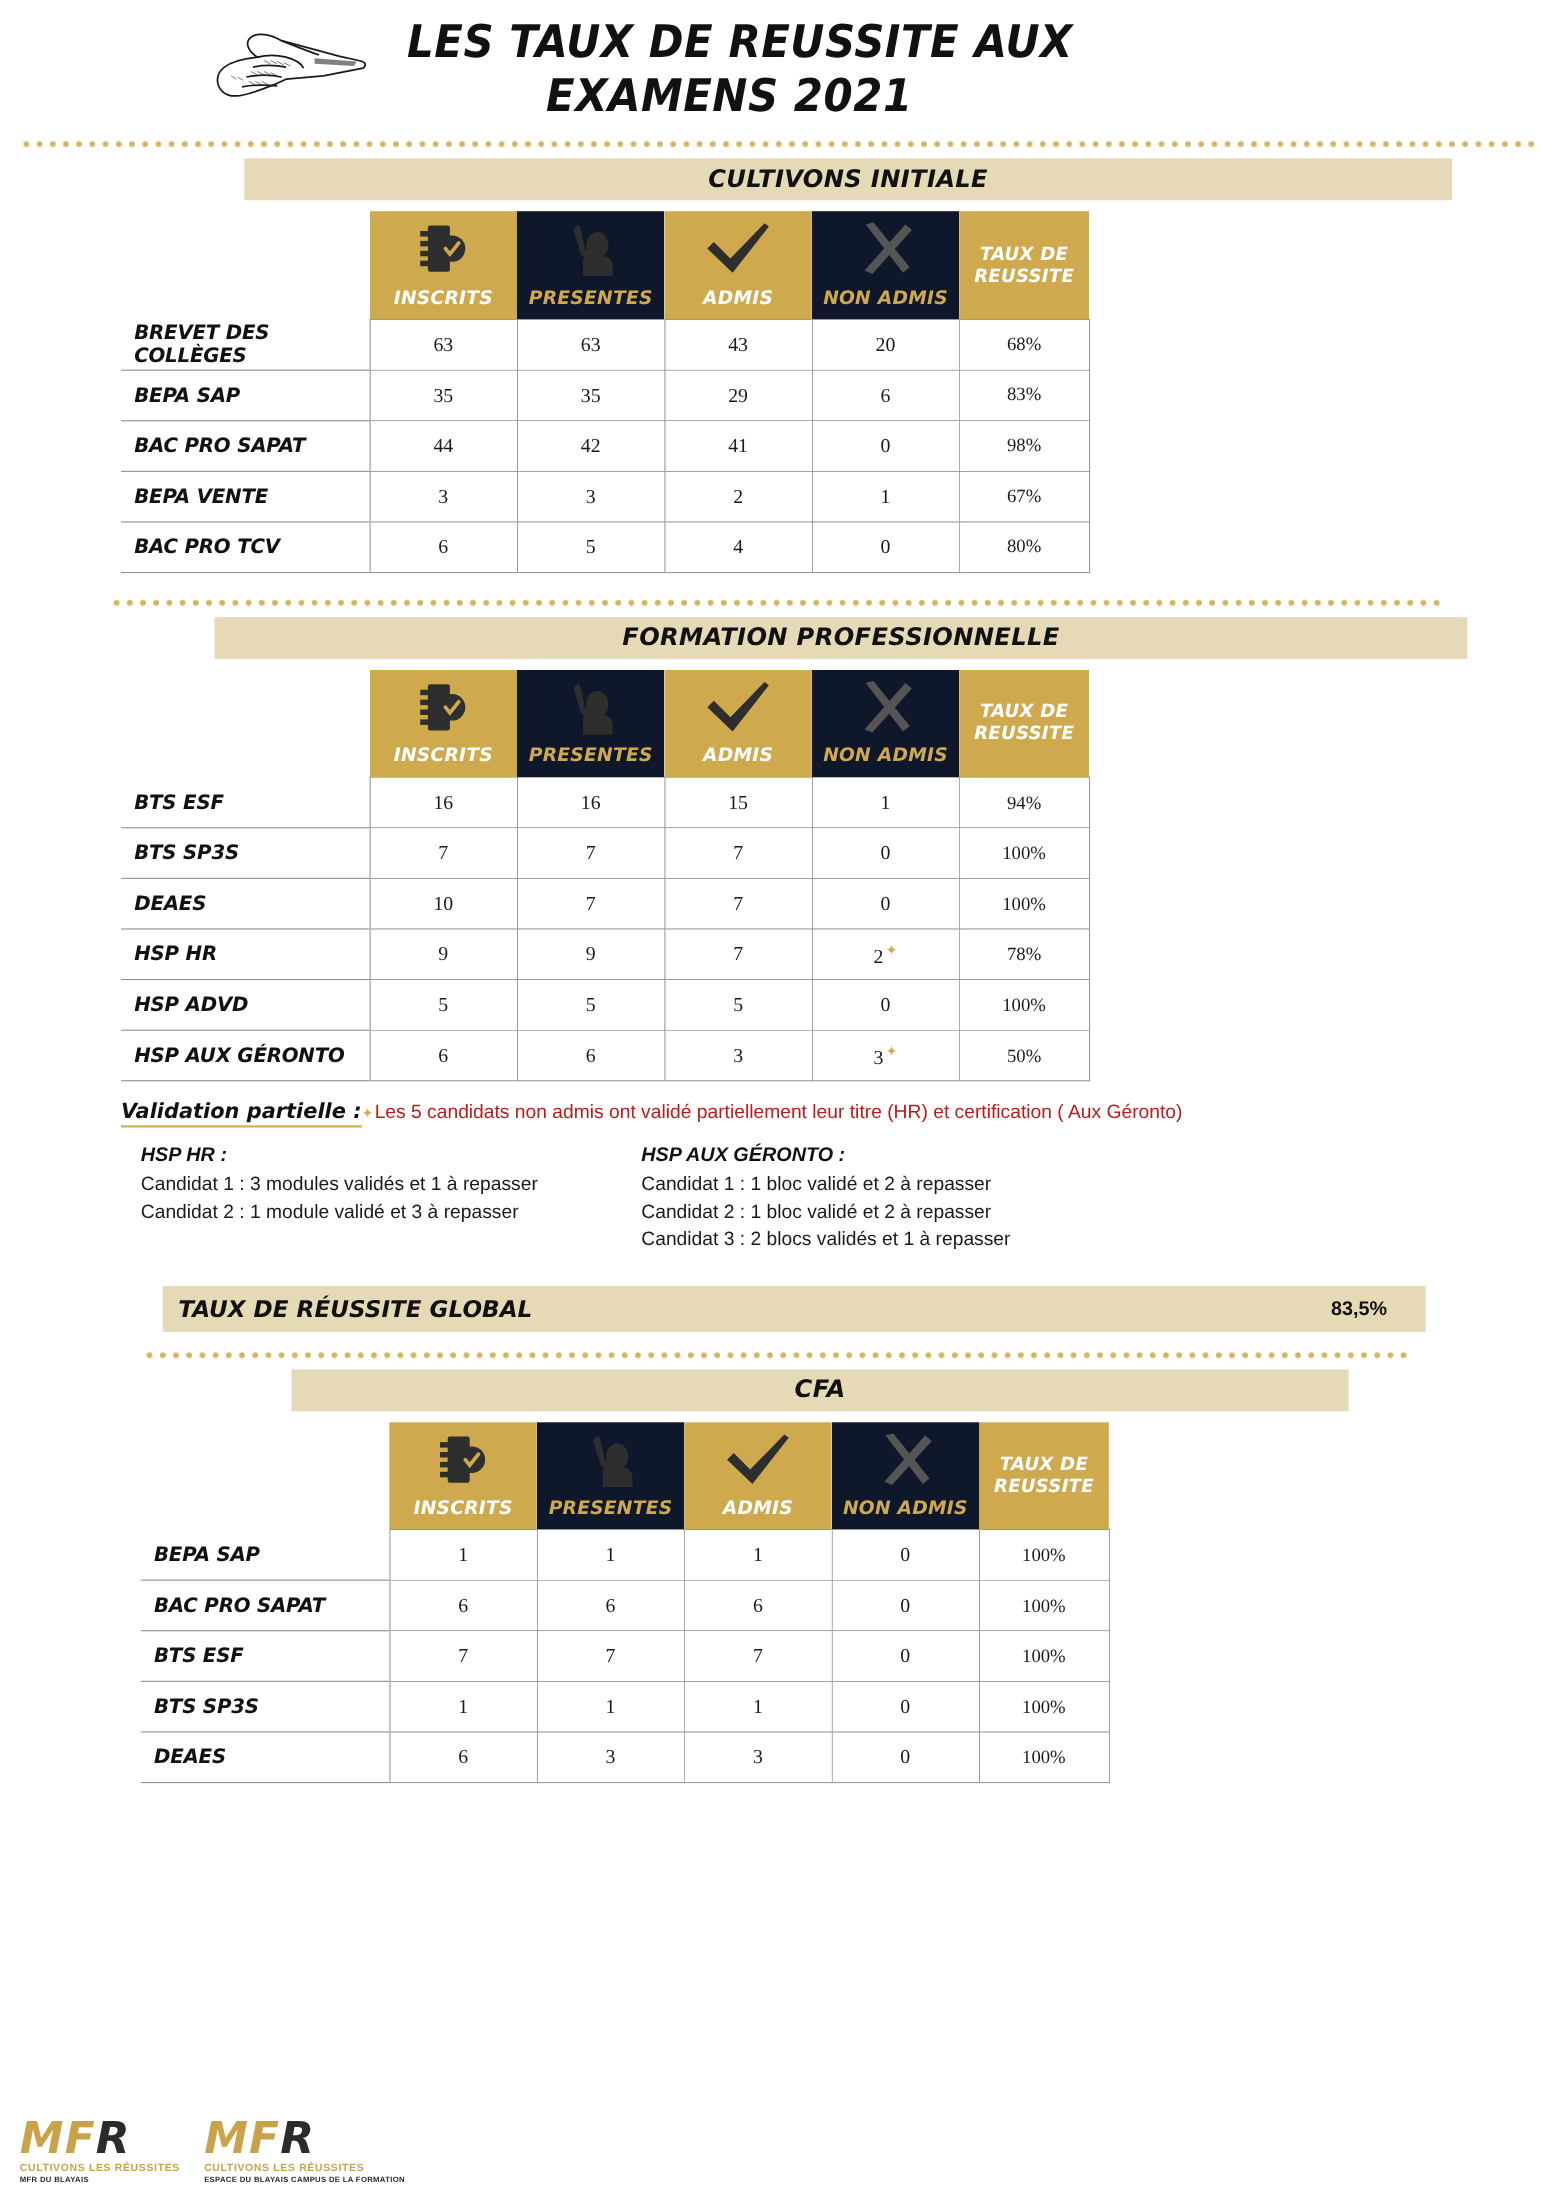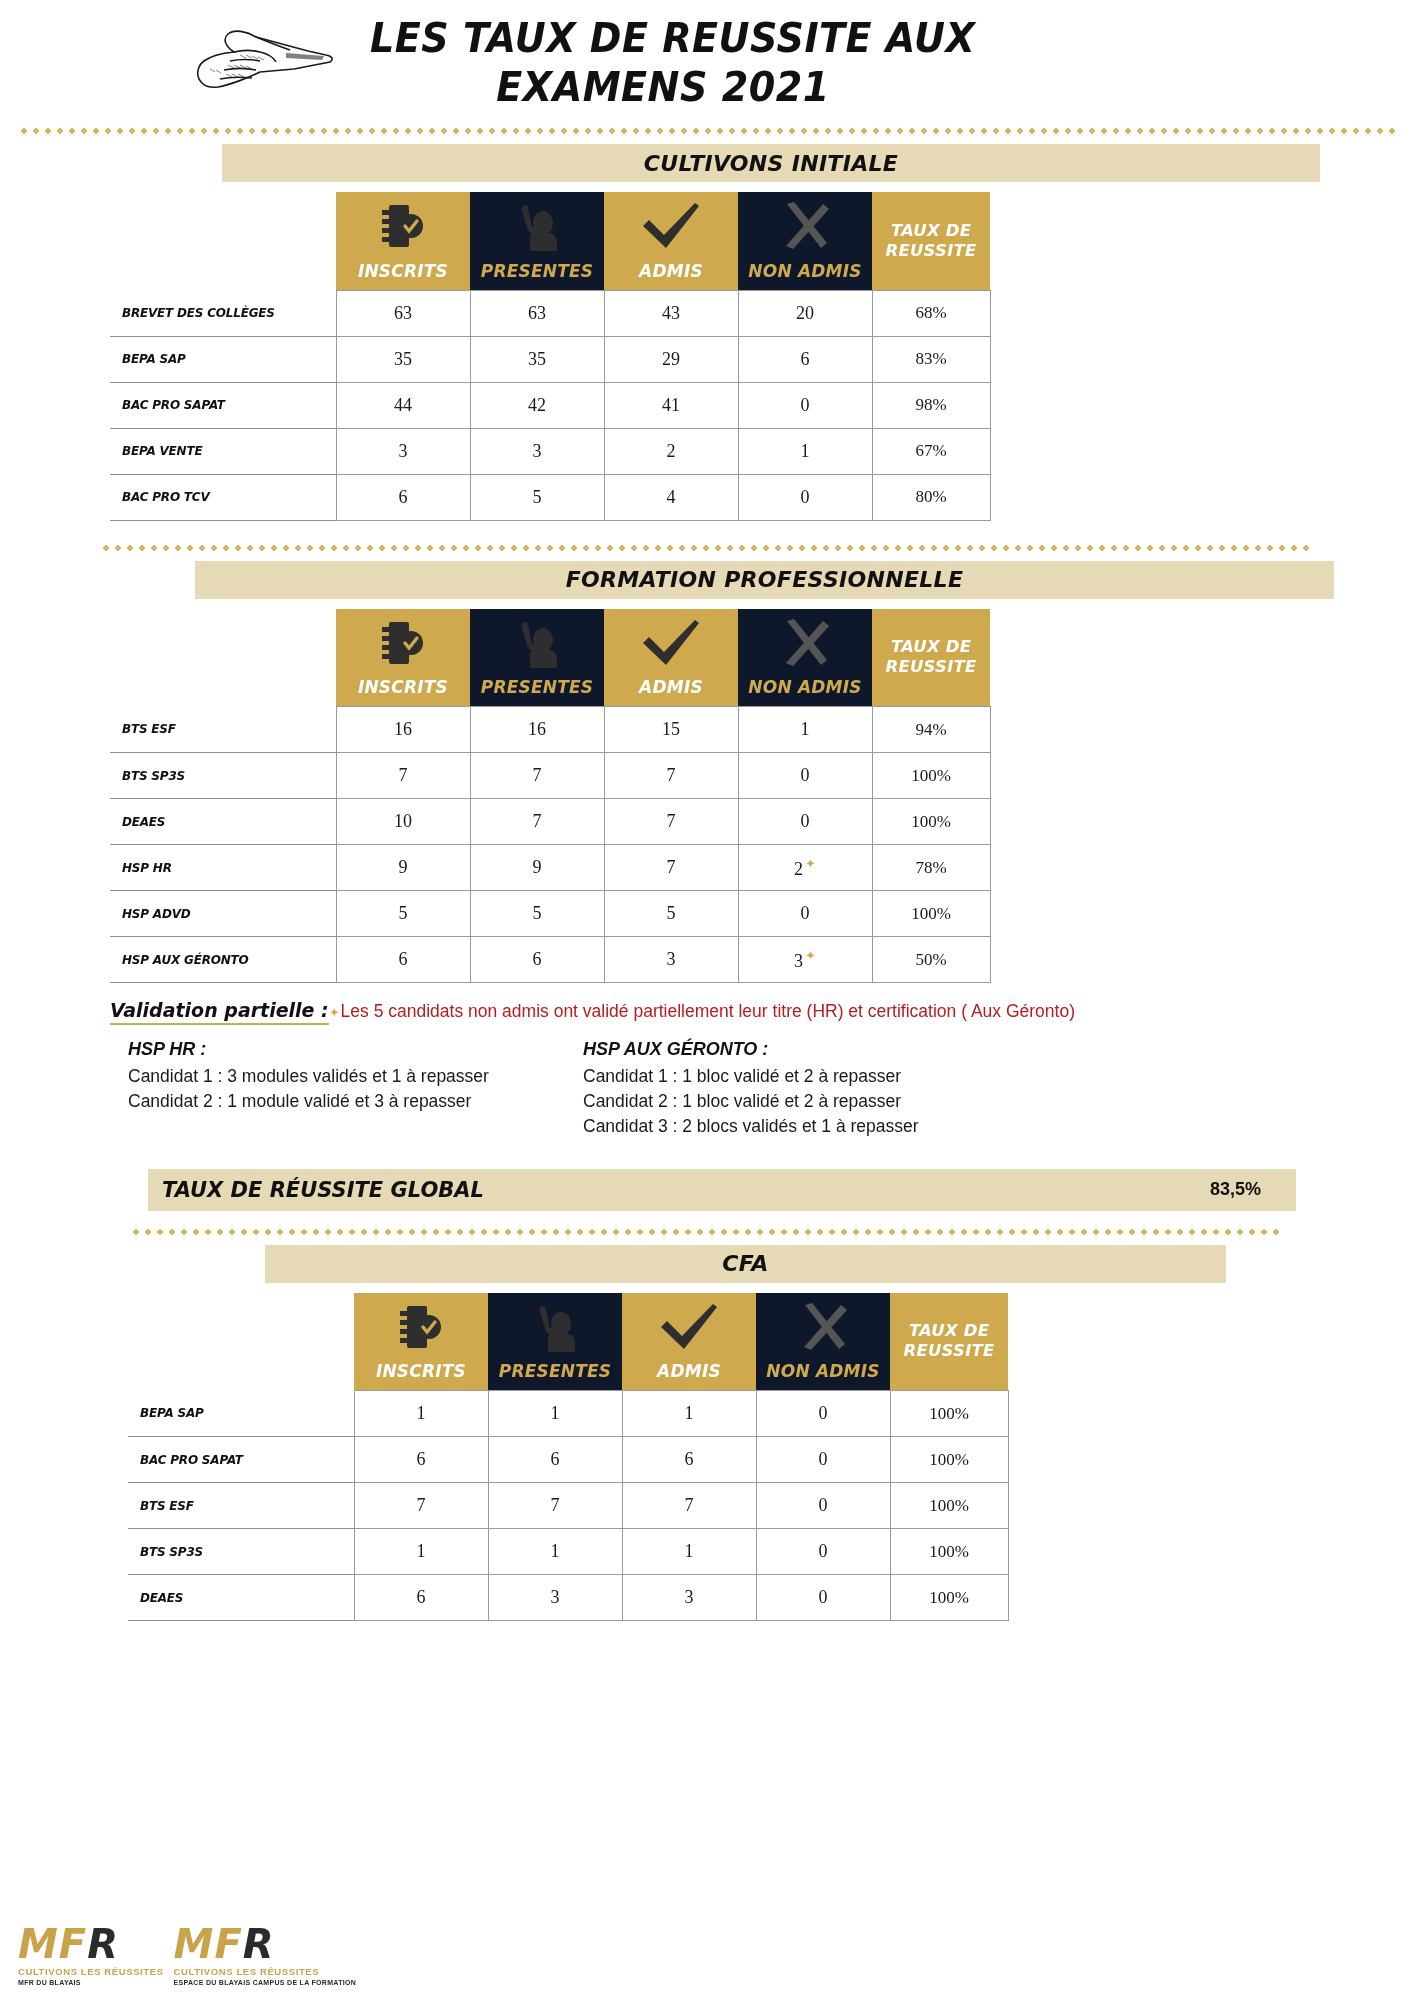--- a/index.html
+++ b/index.html
@@ -91,7 +91,7 @@
     font-family: "DejaVu Sans", sans-serif;
     font-weight: bold;
     font-style: italic;
-    font-size: 12px;
+    font-size: 18px;
     color: #111;
     letter-spacing: -0.2px;
     transform-origin: left center;

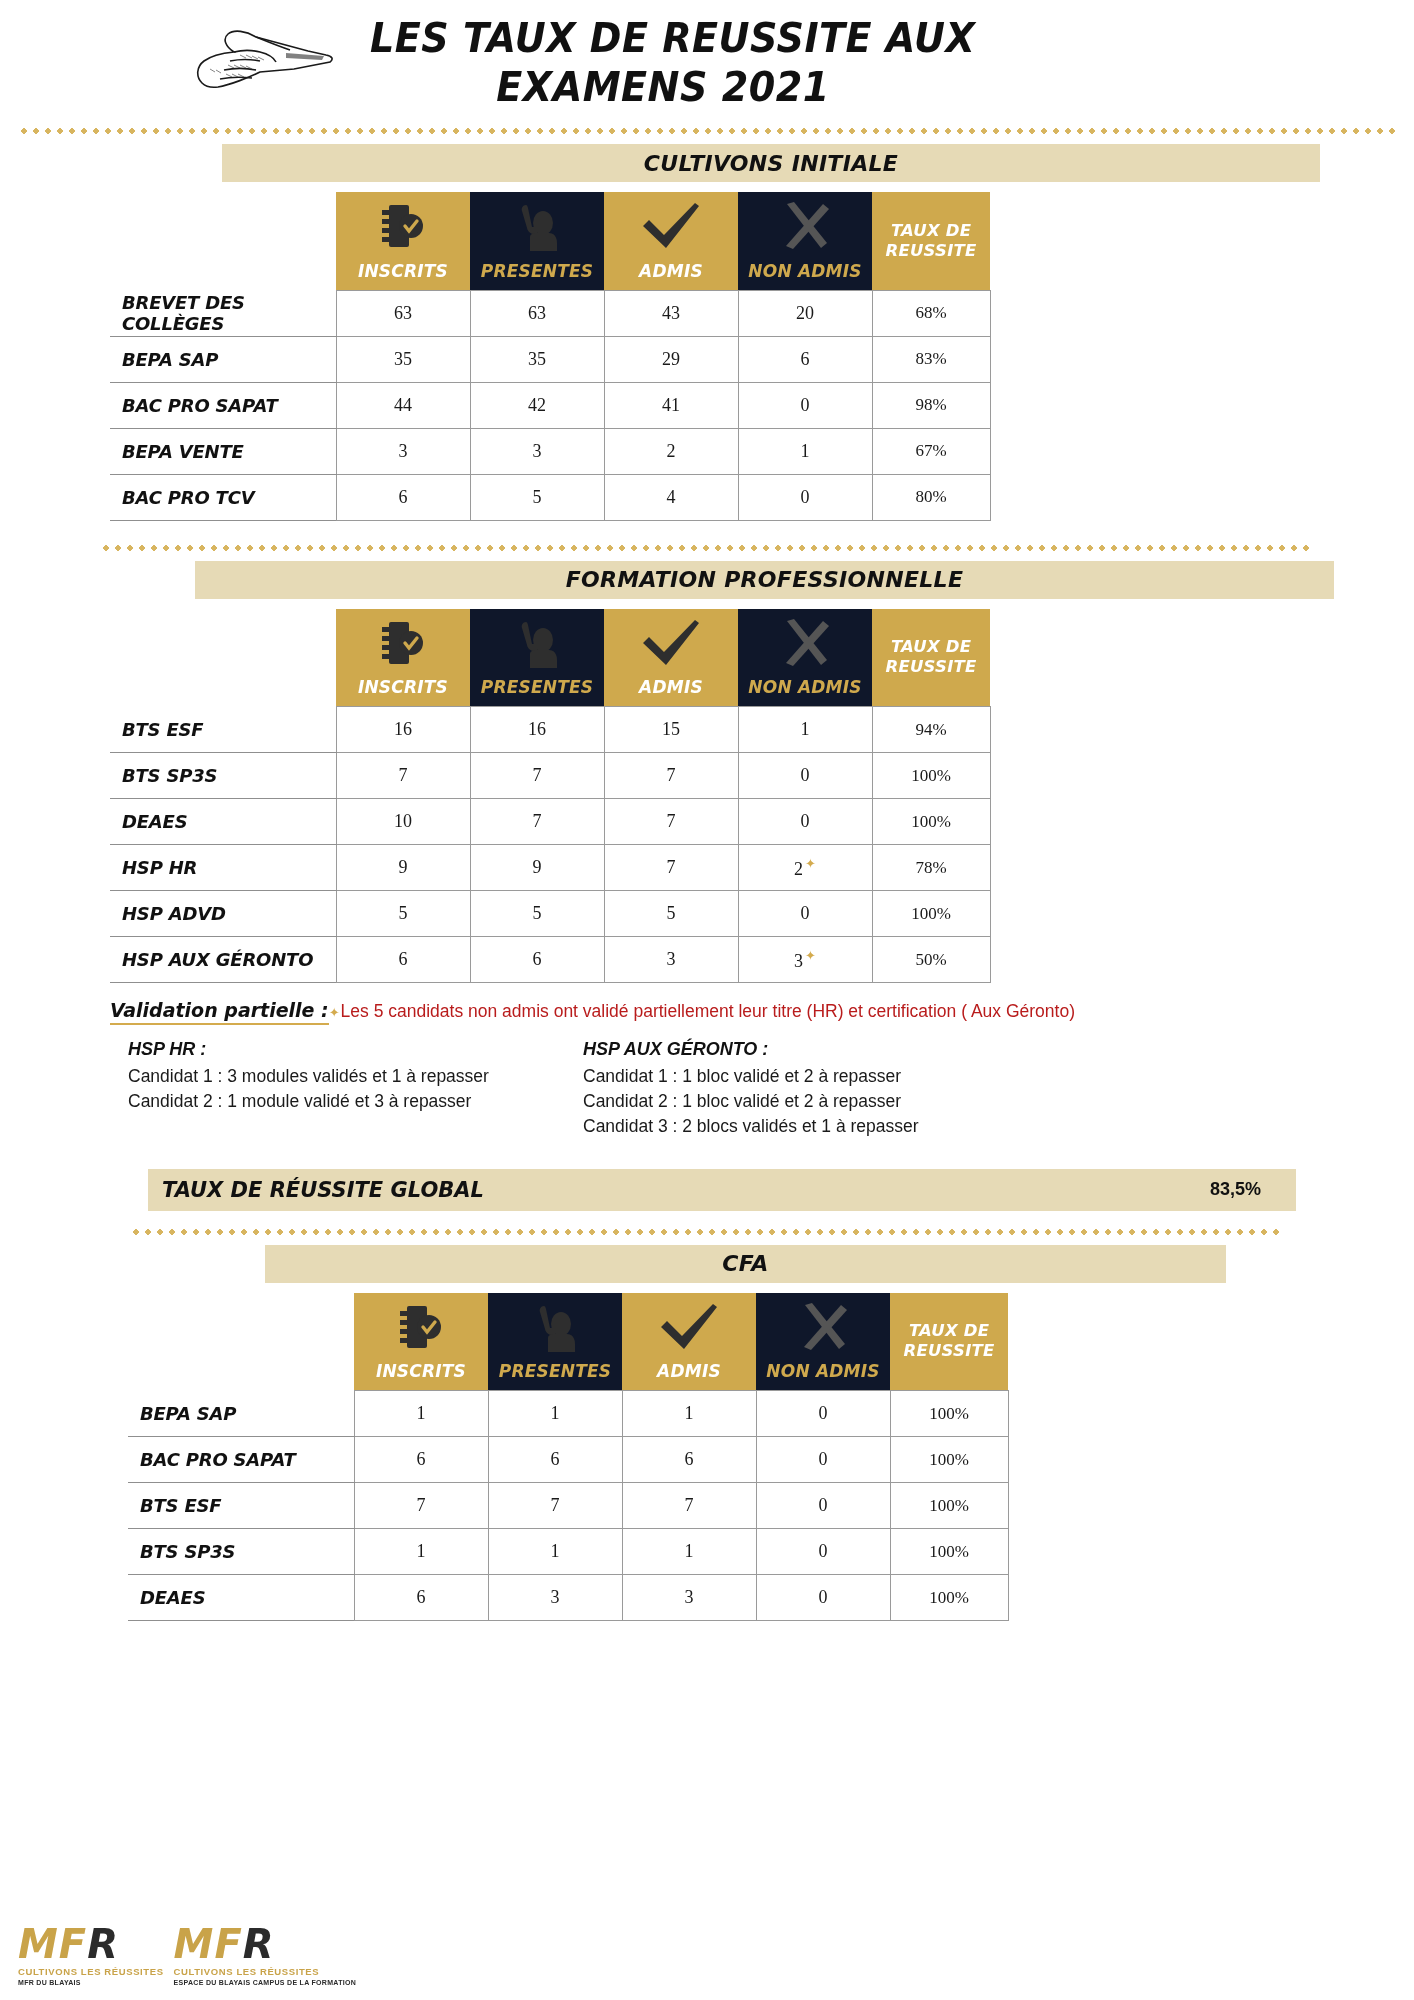--- a/index.html
+++ b/index.html
@@ -235,7 +235,7 @@
     bottom: 14px;
     display: flex;
     align-items: flex-end;
-    gap: 10px;
+    gap: 22px;
   }
   .logo-unit { text-align: left; }
   .logo-mark {

